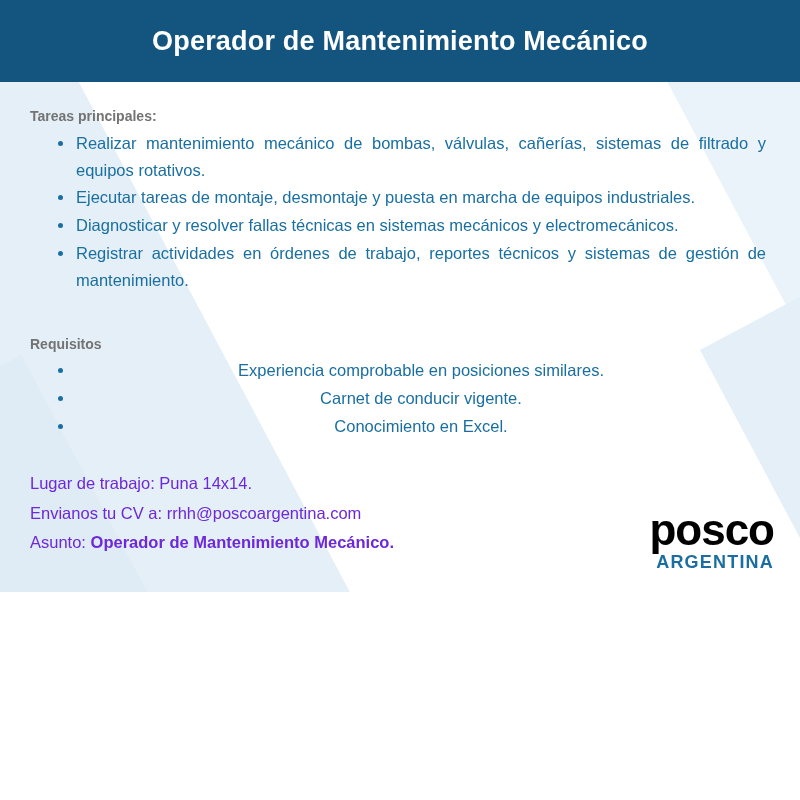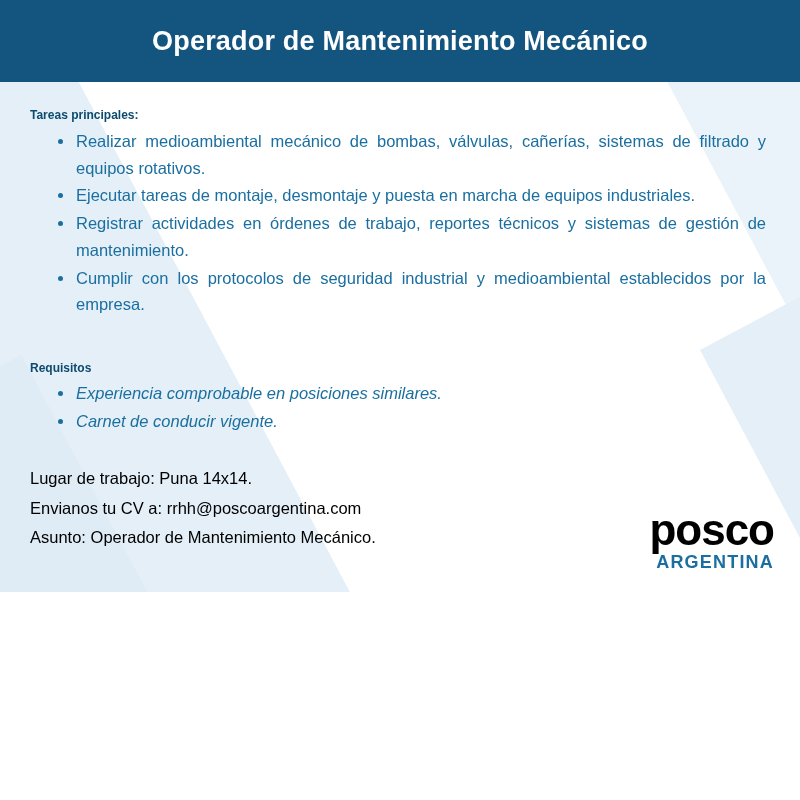--- a/index.html
+++ b/index.html
@@ -94,8 +94,8 @@
     padding: 26px 34px 0 30px;
   }
   .section-title {
-    color: #0c4a6e;
-    font-size: 12px;
+    color: #737373;
+    font-size: 14px;
     font-weight: bold;
     margin: 0 0 6px 0;
   }

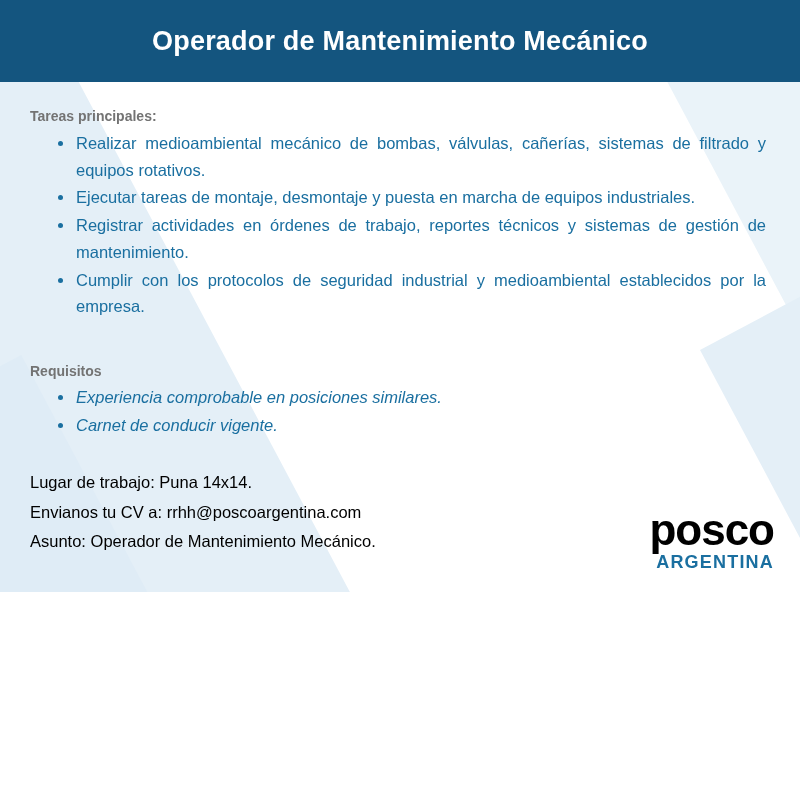--- a/index.html
+++ b/index.html
@@ -192,7 +192,7 @@
 
     <div class="section-title">Tareas principales:</div>
     <ul class="bullets">
-      <li>Realizar medioambiental mecánico de bombas, válvulas, cañerías, sistemas de filtrado y equipos rotativos.</li>
+      <li>Realizar mantenimiento mecánico de bombas, válvulas, cañerías, sistemas de filtrado y equipos rotativos.</li>
       <li>Ejecutar tareas de montaje, desmontaje y puesta en marcha de equipos industriales.</li>
       <li>Registrar actividades en órdenes de trabajo, reportes técnicos y sistemas de gestión de mantenimiento.</li>
       <li>Cumplir con los protocolos de seguridad industrial y medioambiental establecidos por la empresa.</li>

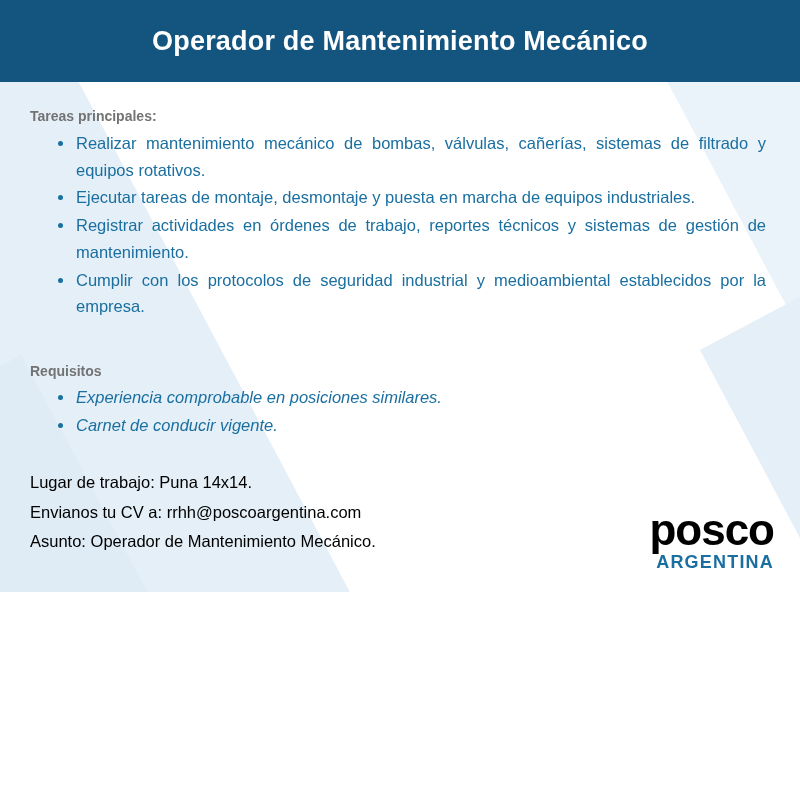--- a/index.html
+++ b/index.html
@@ -194,6 +194,7 @@
     <ul class="bullets">
       <li>Realizar mantenimiento mecánico de bombas, válvulas, cañerías, sistemas de filtrado y equipos rotativos.</li>
       <li>Ejecutar tareas de montaje, desmontaje y puesta en marcha de equipos industriales.</li>
+      <li>Diagnosticar y resolver fallas técnicas en sistemas mecánicos y electromecánicos.</li>
       <li>Registrar actividades en órdenes de trabajo, reportes técnicos y sistemas de gestión de mantenimiento.</li>
       <li>Cumplir con los protocolos de seguridad industrial y medioambiental establecidos por la empresa.</li>
     </ul>

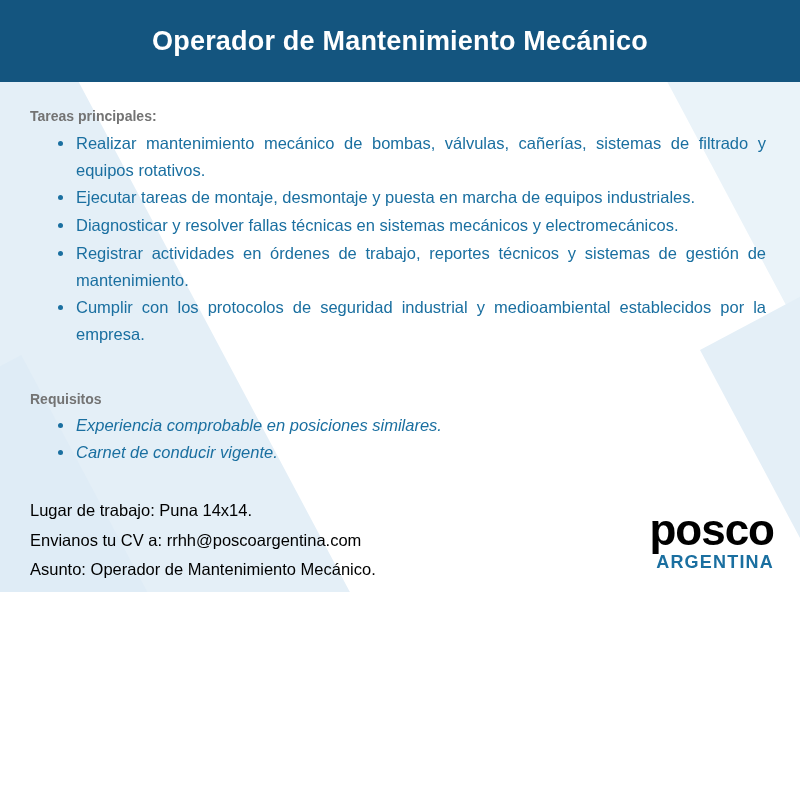--- a/index.html
+++ b/index.html
@@ -196,7 +196,6 @@
       <li>Ejecutar tareas de montaje, desmontaje y puesta en marcha de equipos industriales.</li>
       <li>Diagnosticar y resolver fallas técnicas en sistemas mecánicos y electromecánicos.</li>
       <li>Registrar actividades en órdenes de trabajo, reportes técnicos y sistemas de gestión de mantenimiento.</li>
-      <li>Cumplir con los protocolos de seguridad industrial y medioambiental establecidos por la empresa.</li>
     </ul>
 
     <div class="gap-mid"></div>

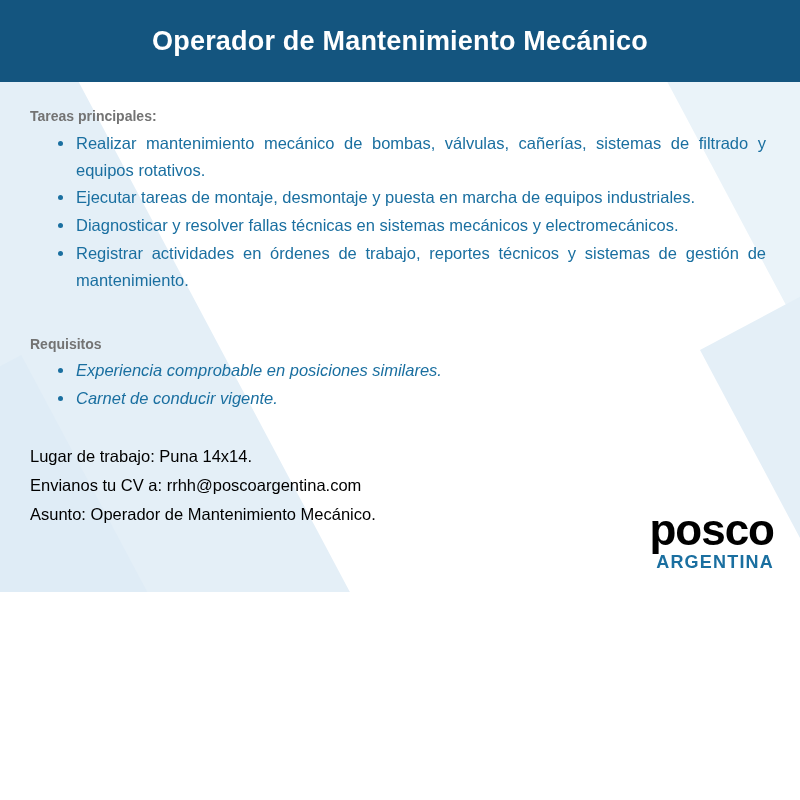--- a/index.html
+++ b/index.html
@@ -124,8 +124,7 @@
     background: #1a6fa0;
   }
   ul.bullets.tight li {
-    text-align: left;
-    font-style: italic;
+    text-align: center;
   }
   .gap-mid {
     height: 26px;

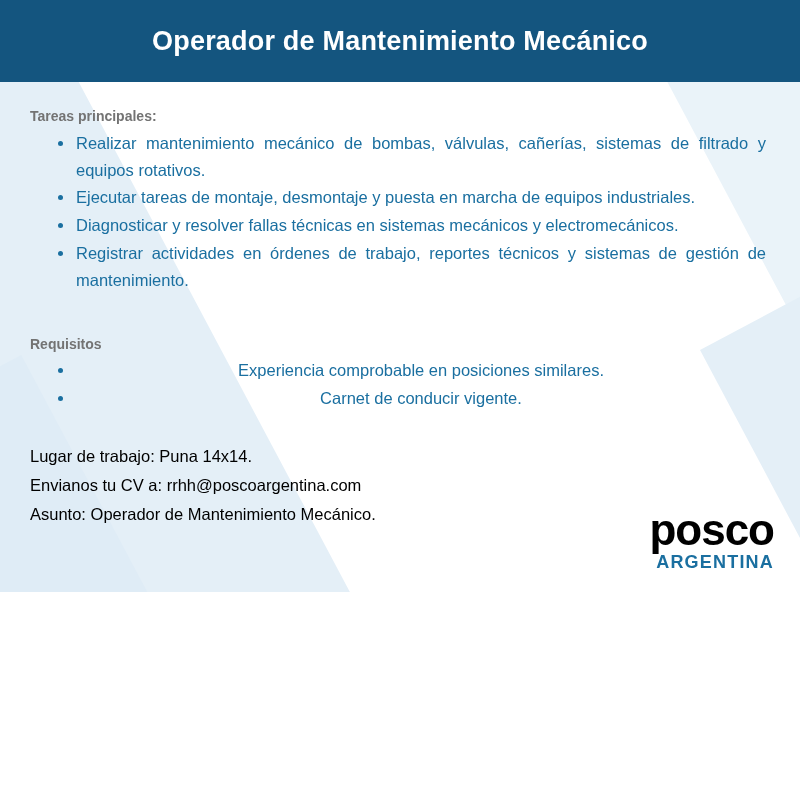--- a/index.html
+++ b/index.html
@@ -203,6 +203,7 @@
     <ul class="bullets tight">
       <li>Experiencia comprobable en posiciones similares.</li>
       <li>Carnet de conducir vigente.</li>
+      <li>Conocimiento en Excel.</li>
     </ul>
 
   </div>

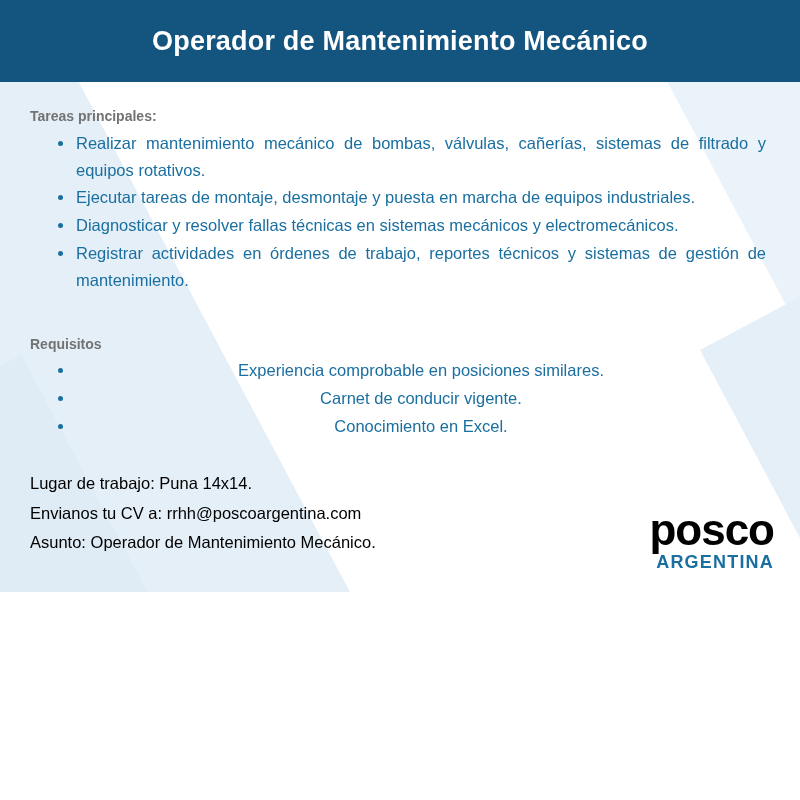--- a/index.html
+++ b/index.html
@@ -140,7 +140,7 @@
     padding: 0 34px 0 30px;
   }
   .footer-line {
-    color: #000000;
+    color: #6d28d9;
     font-size: 16.5px;
     line-height: 1.78;
   }

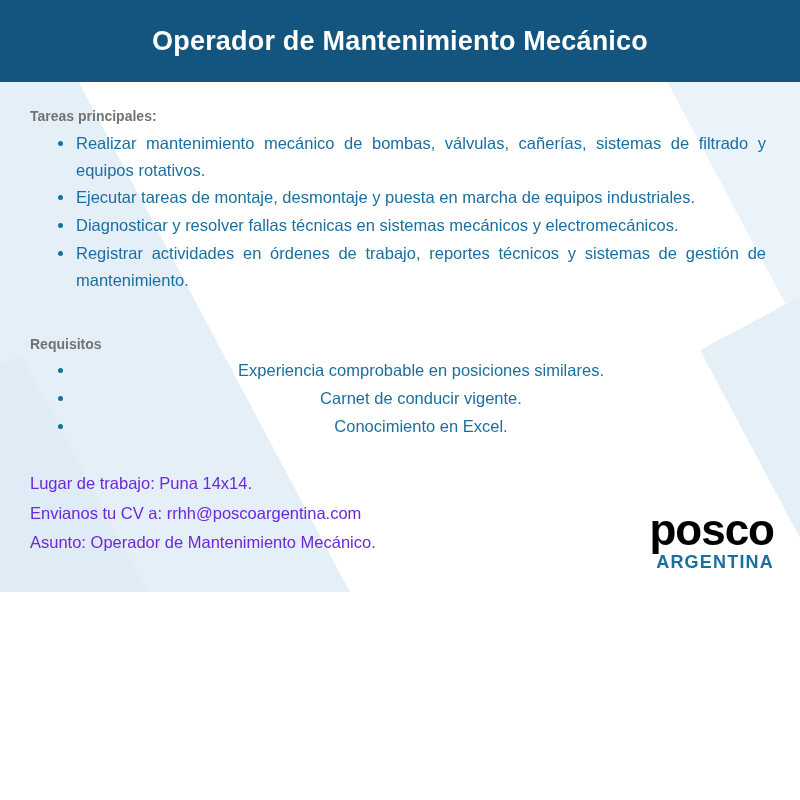--- a/index.html
+++ b/index.html
@@ -145,7 +145,7 @@
     line-height: 1.78;
   }
   .footer-line .bold {
-    font-weight: normal;
+    font-weight: bold;
   }
   .logo {
     position: absolute;

